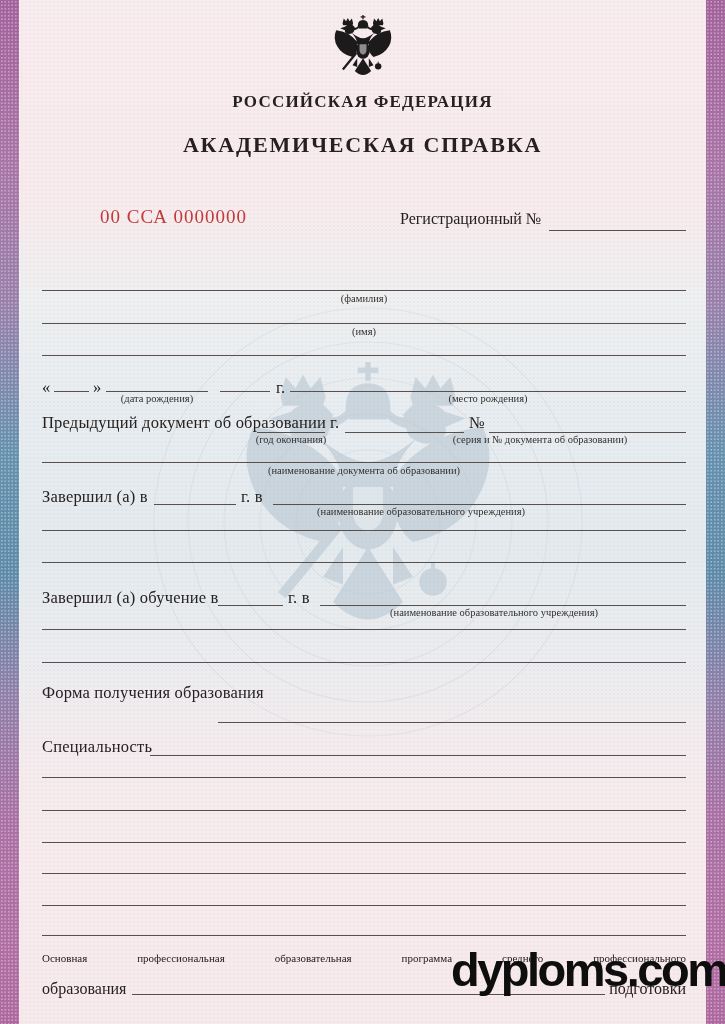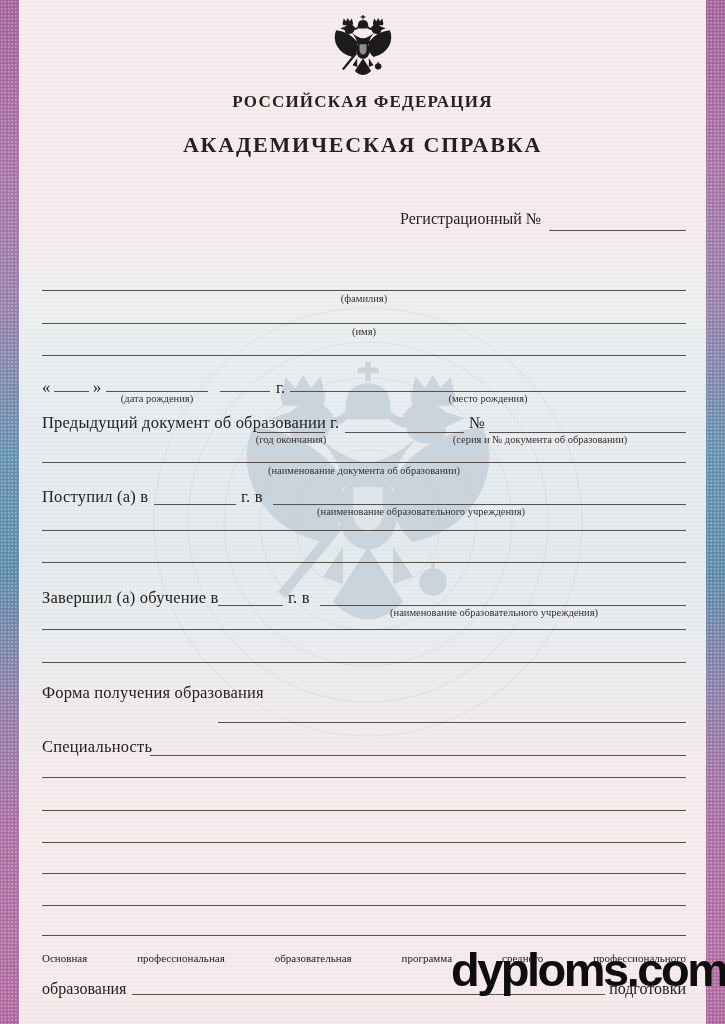--- a/index.html
+++ b/index.html
@@ -123,6 +123,7 @@
   <div class="abs center-row country" style="top:92px">РОССИЙСКАЯ ФЕДЕРАЦИЯ</div>
   <div class="abs center-row doc-title" style="top:132px">АКАДЕМИЧЕСКАЯ СПРАВКА</div>
 
+  <div class="abs serial" style="left: 100px; top: 206px; color: rgb(194, 59, 59);">00 ССА 0000000</div>
   <div class="abs reg-label" style="left:400px;top:210px">Регистрационный №</div>
   <div class="abs fline" style="left:549px;top:230px;width:137px"></div>
 

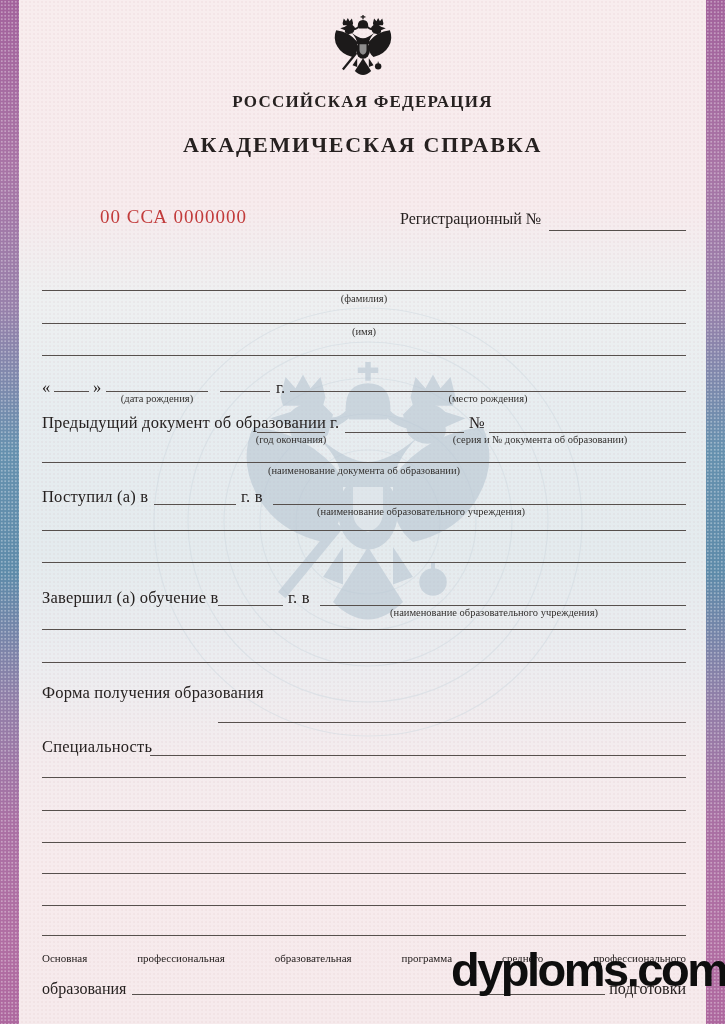--- a/index.html
+++ b/index.html
@@ -155,7 +155,7 @@
   <div class="abs fline" style="left:42px;top:462px;width:644px"></div>
   <div class="abs cap" style="left:364px;top:465px">(наименование документа об образовании)</div>
 
-  <div class="abs lbl" style="left:42px;top:487px">Поступил (а) в</div>
+  <div class="abs lbl" style="left:42px;top:487px">Завершил (а) в</div>
   <div class="abs fline" style="left:154px;top:504px;width:82px"></div>
   <div class="abs lbl" style="left:241px;top:487px">г. в</div>
   <div class="abs fline" style="left:273px;top:504px;width:413px"></div>

